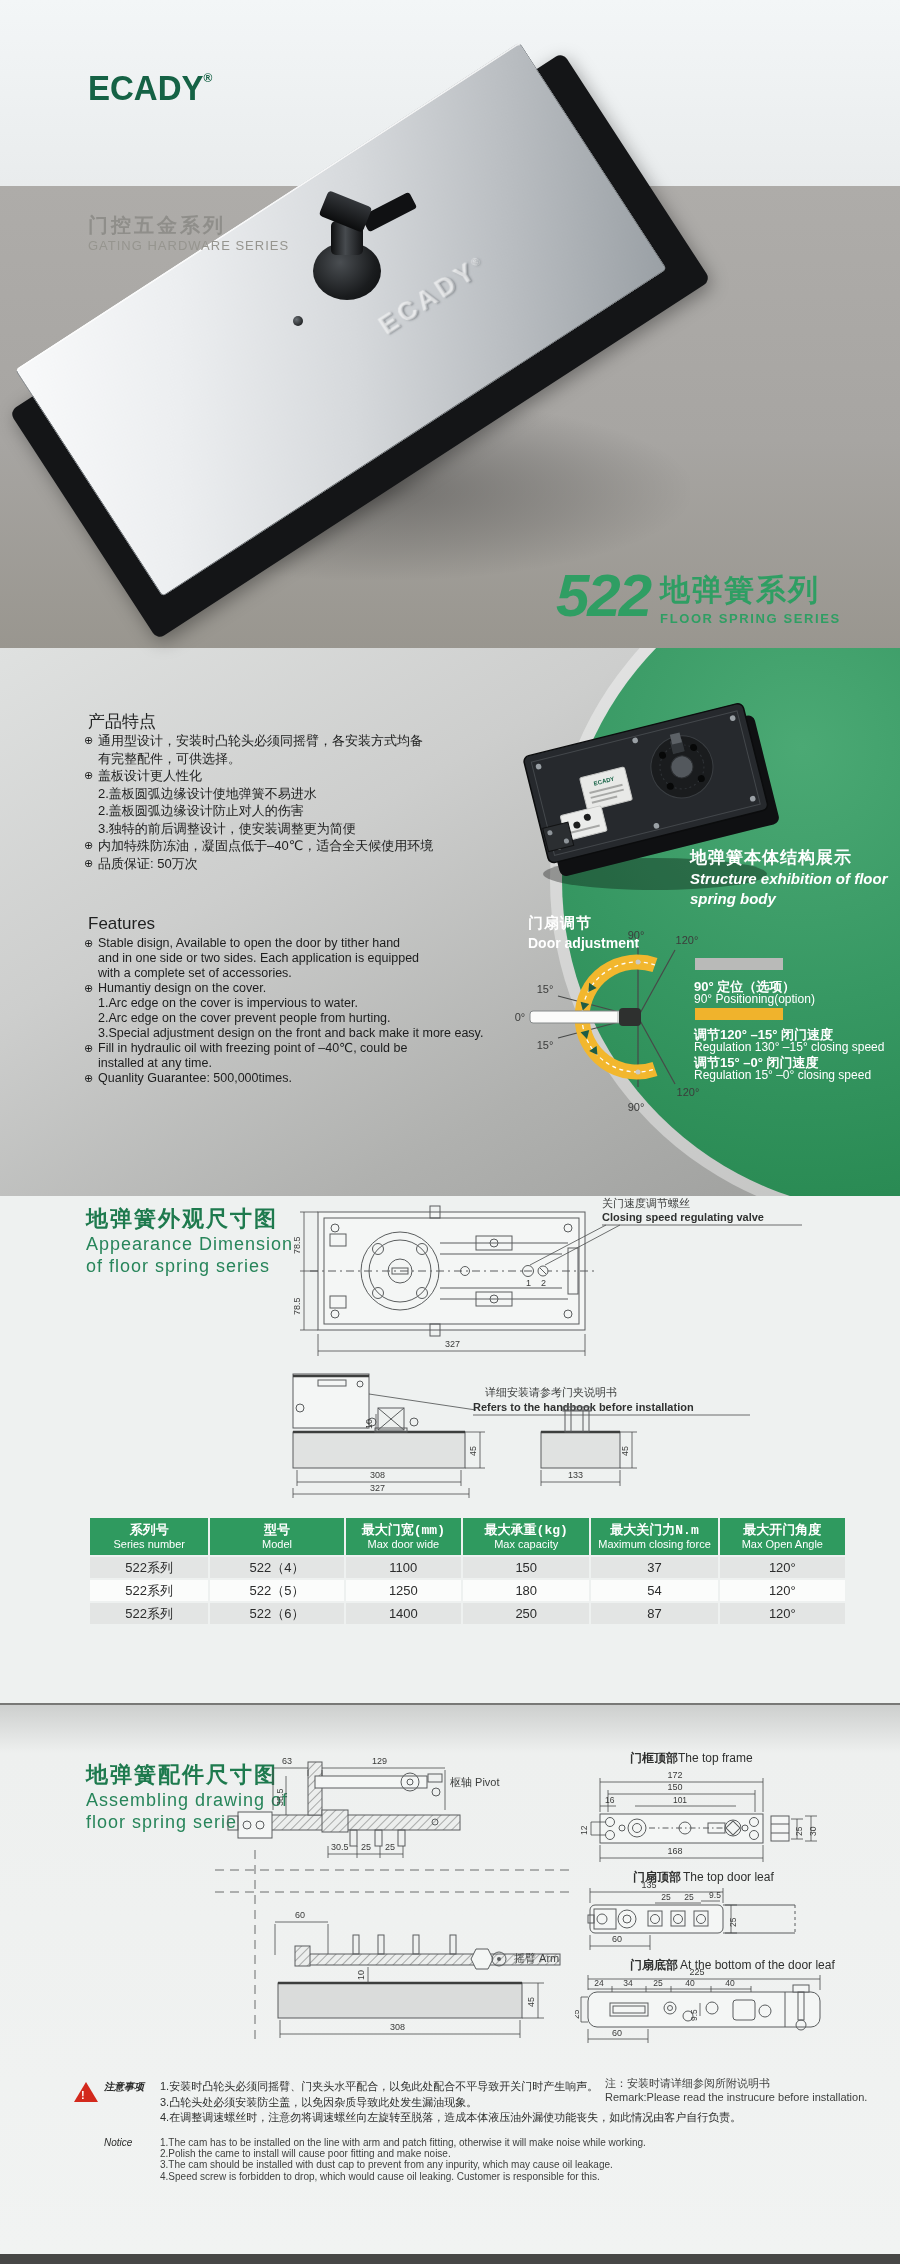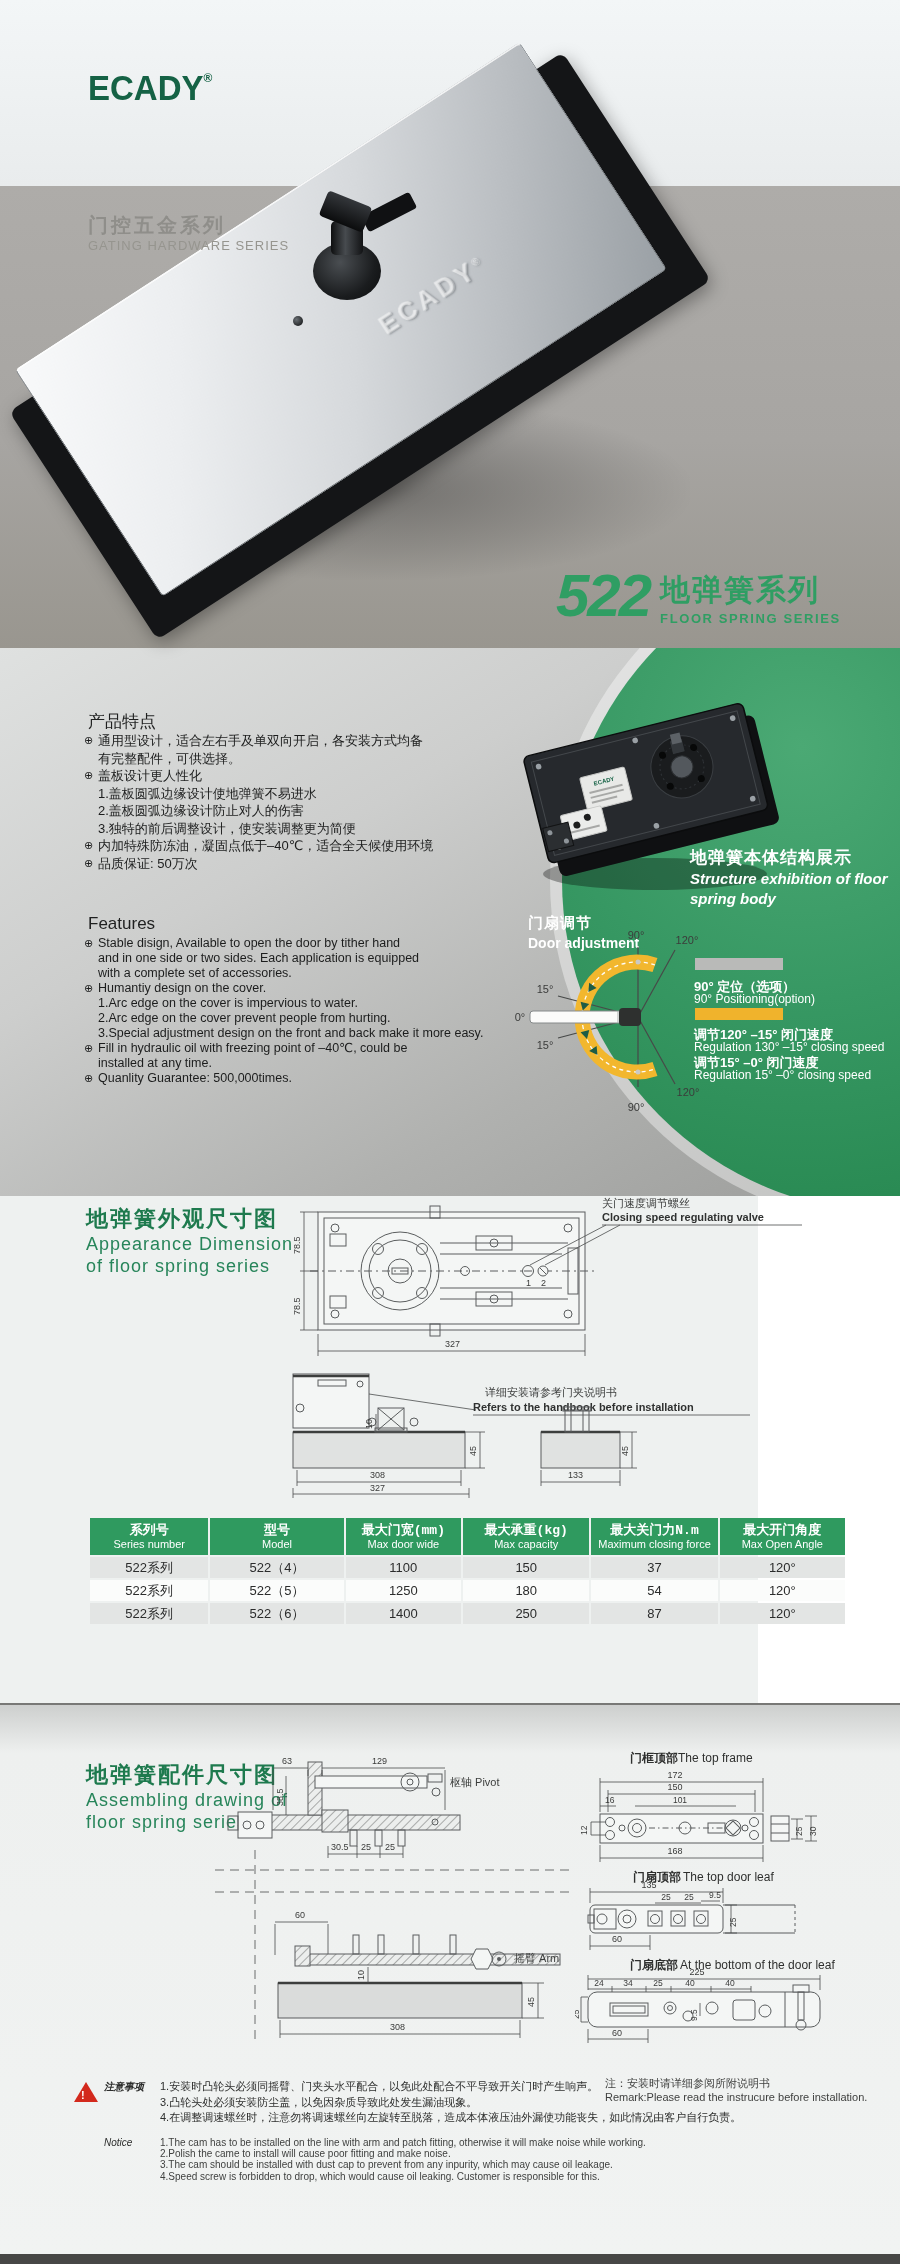--- a/index.html
+++ b/index.html
@@ -126,7 +126,7 @@
 
     <div class="abs ftitle" style="left:88px;top:62px;">产品特点</div>
     <div class="abs flist" style="left:84px;top:84px;width:450px;">
-      <div class="fline cnl"><span class="bul">⊕</span><span>通用型设计，适合左右手及单双向开启，各安装方式均备</span></div>
+      <div class="fline cnl"><span class="bul">⊕</span><span>通用型设计，安装时凸轮头必须同摇臂，各安装方式均备</span></div>
       <div class="fline cnl"><span class="bul"></span><span>有完整配件，可供选择。</span></div>
       <div class="fline cnl"><span class="bul">⊕</span><span>盖板设计更人性化</span></div>
       <div class="fline cnl"><span class="bul"></span><span>1.盖板圆弧边缘设计使地弹簧不易进水</span></div>

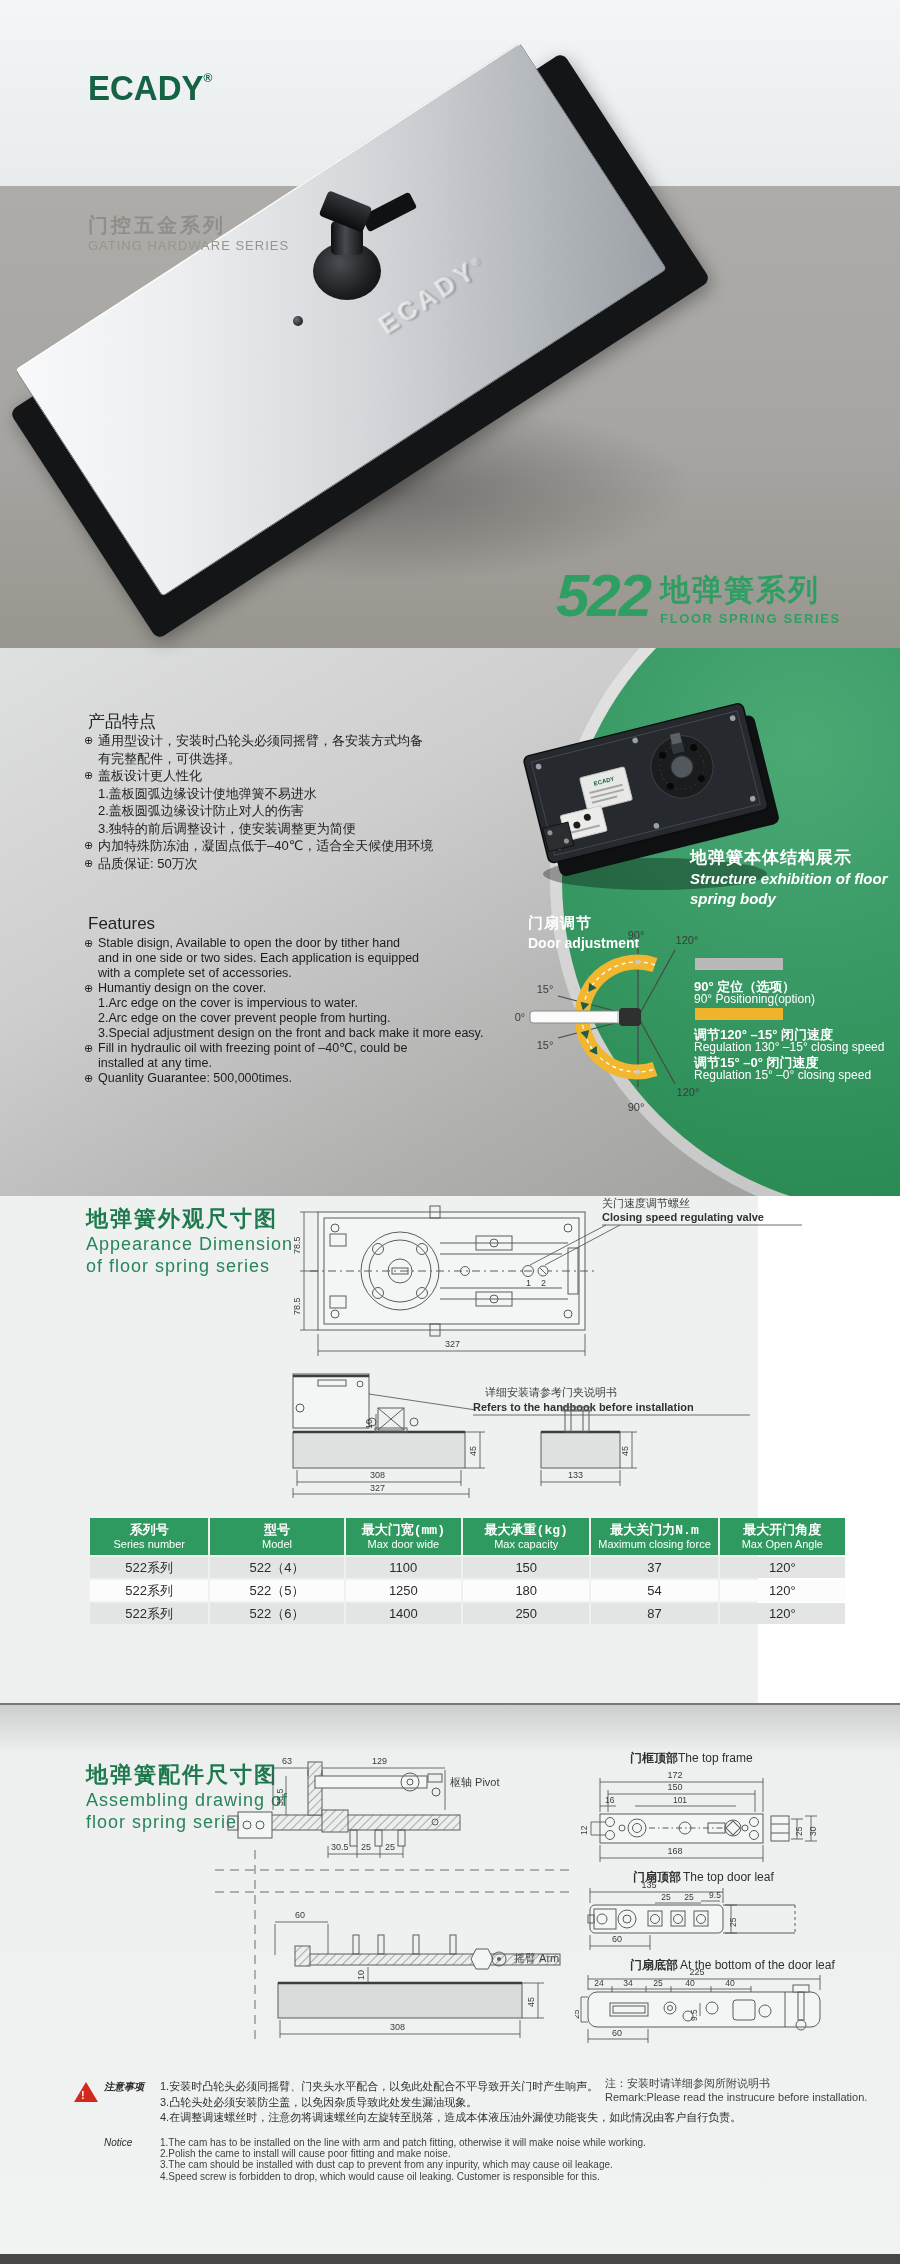--- a/index.html
+++ b/index.html
@@ -129,7 +129,7 @@
       <div class="fline cnl"><span class="bul">⊕</span><span>通用型设计，安装时凸轮头必须同摇臂，各安装方式均备</span></div>
       <div class="fline cnl"><span class="bul"></span><span>有完整配件，可供选择。</span></div>
       <div class="fline cnl"><span class="bul">⊕</span><span>盖板设计更人性化</span></div>
-      <div class="fline cnl"><span class="bul"></span><span>1.盖板圆弧边缘设计使地弹簧不易进水</span></div>
+      <div class="fline cnl"><span class="bul"></span><span>2.盖板圆弧边缘设计使地弹簧不易进水</span></div>
       <div class="fline cnl"><span class="bul"></span><span>2.盖板圆弧边缘设计防止对人的伤害</span></div>
       <div class="fline cnl"><span class="bul"></span><span>3.独特的前后调整设计，使安装调整更为简便</span></div>
       <div class="fline cnl"><span class="bul">⊕</span><span>内加特殊防冻油，凝固点低于–40℃，适合全天候使用环境</span></div>

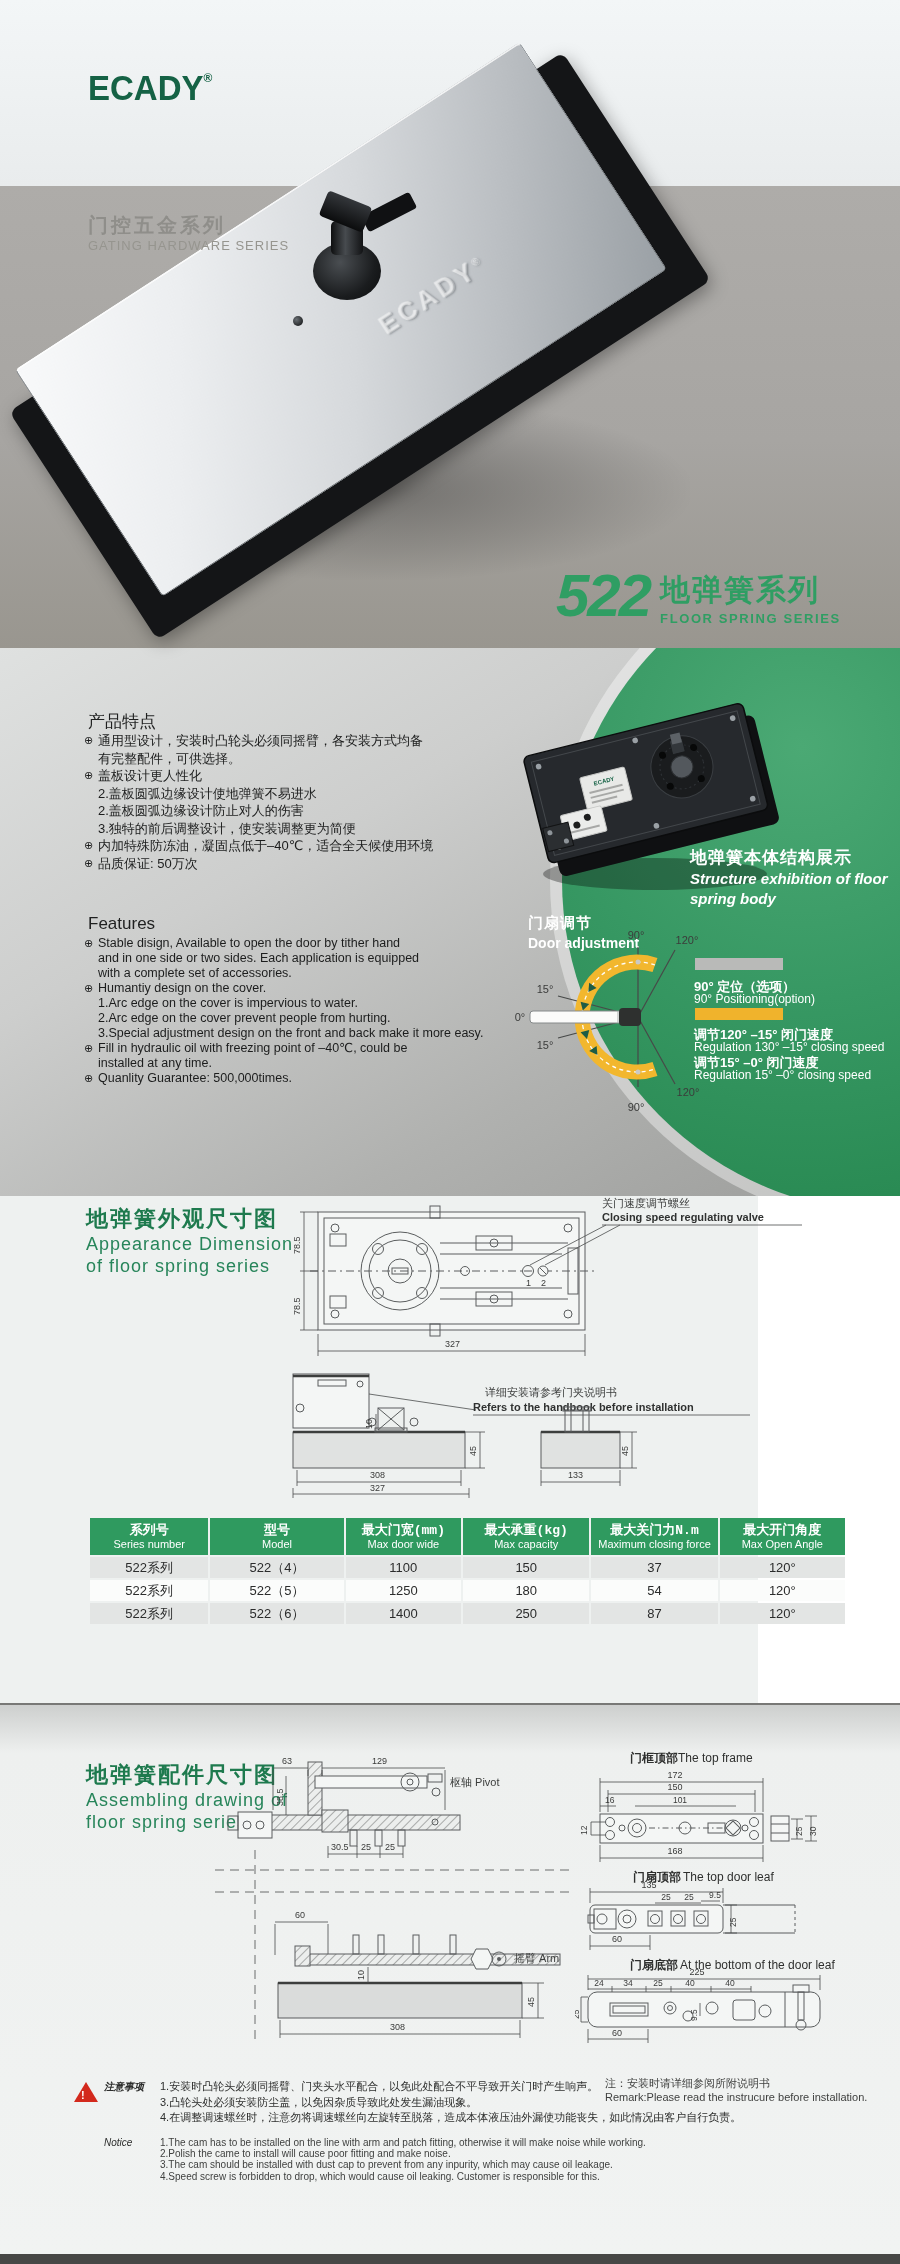--- a/index.html
+++ b/index.html
@@ -10,7 +10,7 @@
   .sec-top{left:0;top:0;width:900px;height:186px;background:linear-gradient(180deg,#f3f6f7 0%,#e9eced 100%);}
   .sec-band{left:0;top:186px;width:900px;height:462px;background:linear-gradient(180deg,#aeaca9 0%,#a7a5a2 55%,#99968f 100%);}
   .sec-silver{left:0;top:648px;width:900px;height:548px;background:linear-gradient(150deg,#dfe1e0 0%,#cdcecd 35%,#b0b1af 70%,#9c9d9b 100%);overflow:hidden;}
-  .sec-dims{left:0;top:1196px;width:758px;height:507px;background:#eef1f0;}
+  .sec-dims{left:0;top:1196px;width:900px;height:507px;background:#eef1f0;}
   .divider{left:0;top:1703px;width:900px;height:2px;background:#787876;}
   .sec-asm{left:0;top:1705px;width:900px;height:549px;background:linear-gradient(180deg,#cdcfce 0px,#eef0ef 48px,#f1f3f2 100%);}
   .footer-bar{left:0;top:2254px;width:900px;height:10px;background:#474746;}

